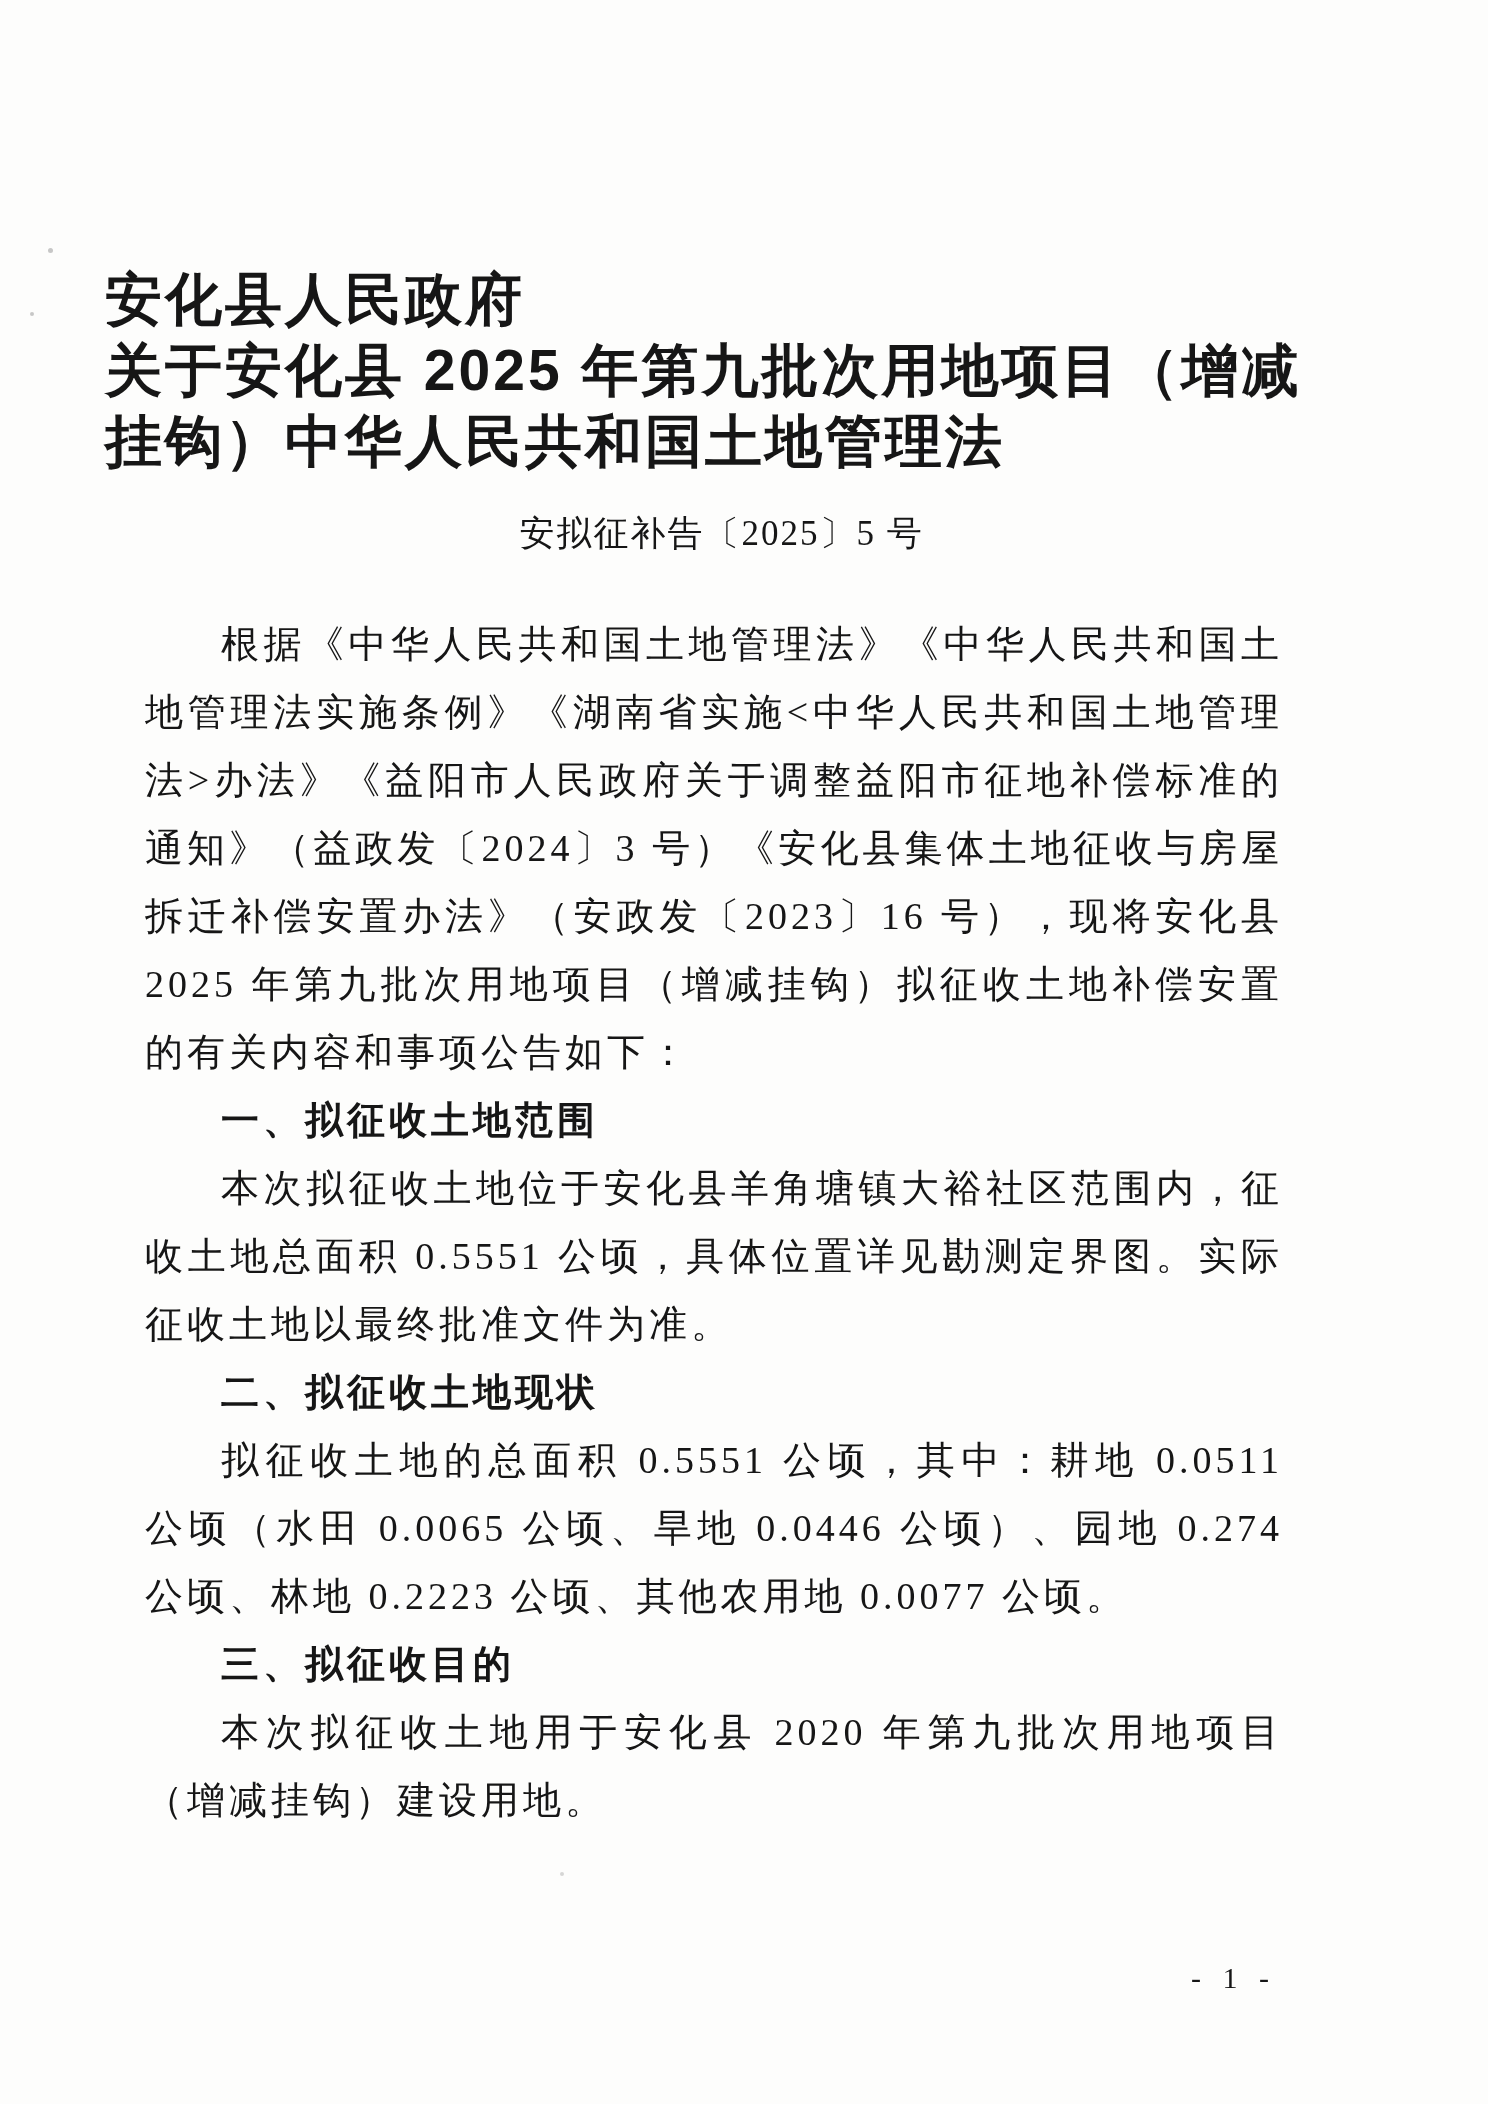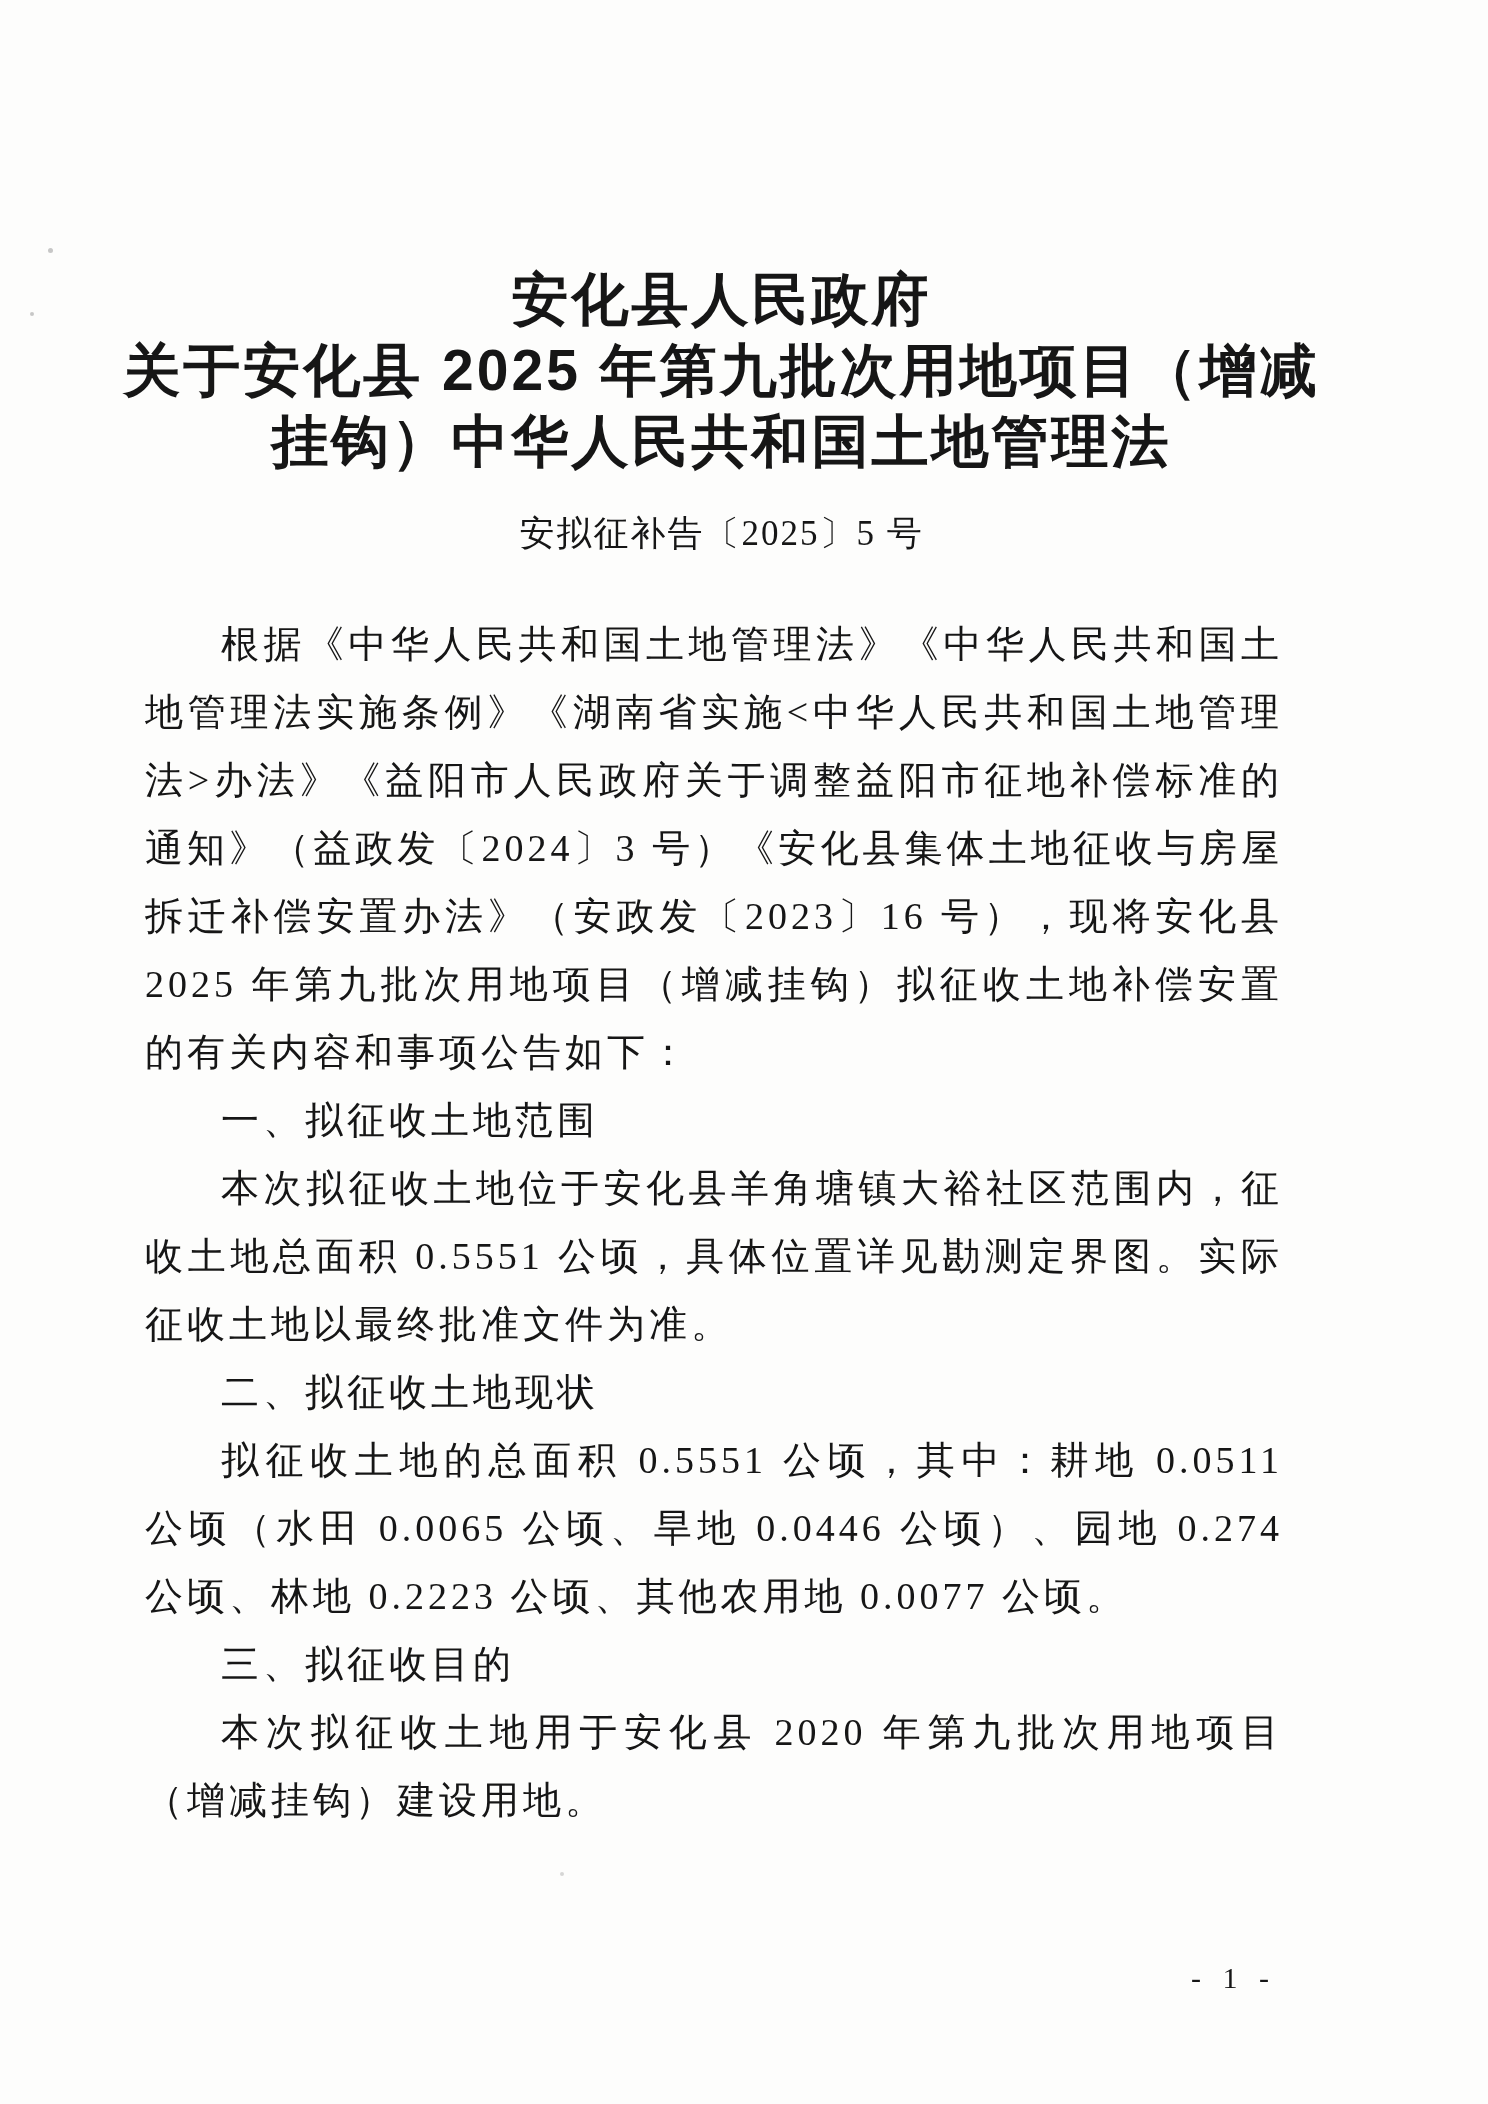--- a/index.html
+++ b/index.html
@@ -19,7 +19,7 @@
   }
   .title-block {
     padding: 264px 150px 0 105px;
-    text-align: center;
+    text-align: left;
   }
   .title-line {
     font-family: "Liberation Sans", sans-serif;

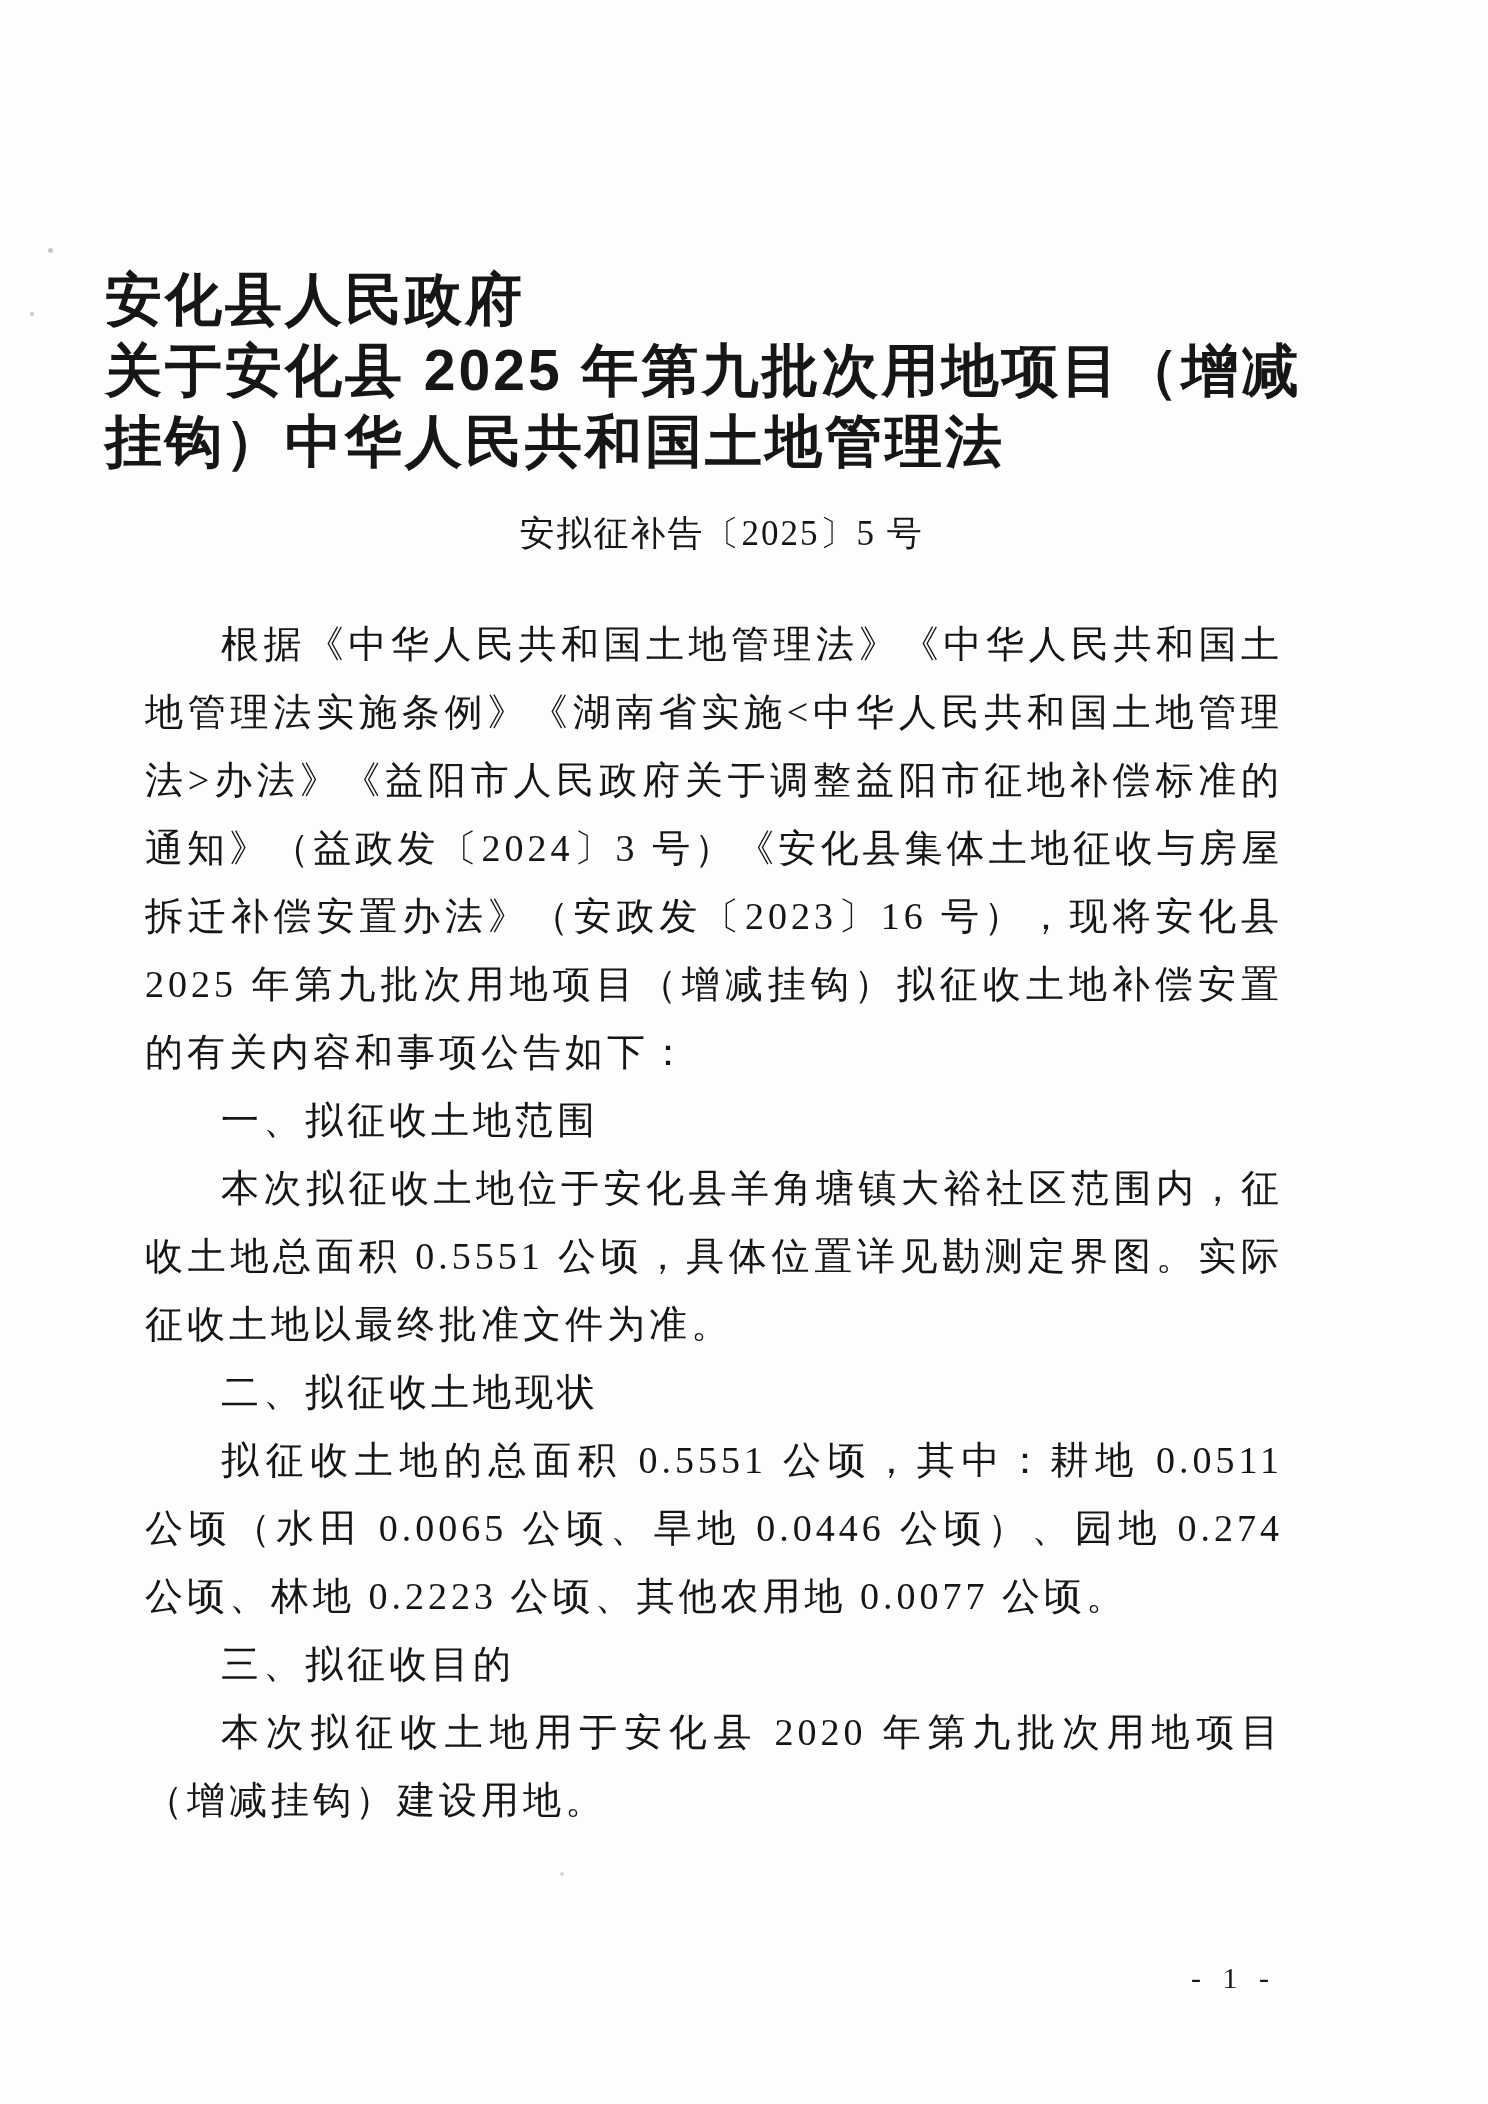--- a/index.html
+++ b/index.html
@@ -51,7 +51,7 @@
   }
   .section-heading {
     font-family: "Liberation Sans", sans-serif;
-    font-weight: 400;
+    font-weight: 700;
     text-align: left;
   }
   .page-number {

